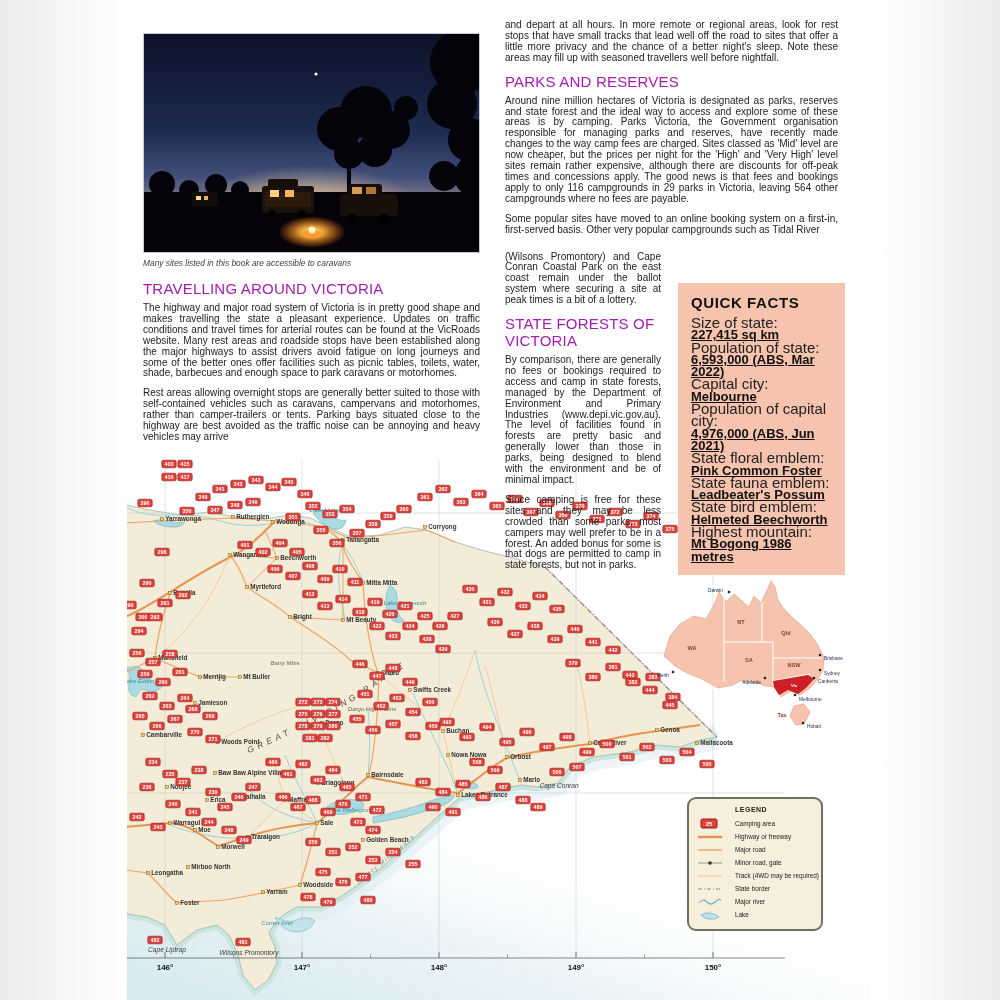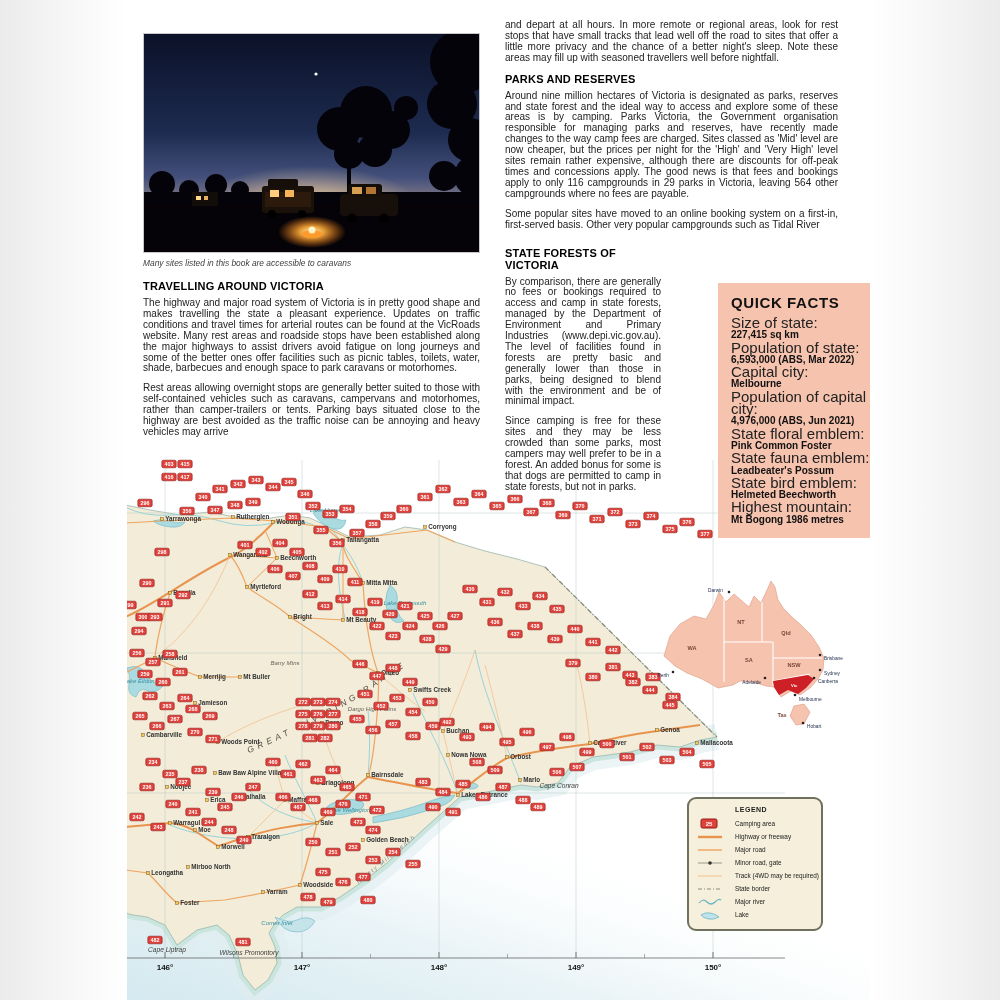--- a/index.html
+++ b/index.html
@@ -9,7 +9,7 @@
   .edge-left{left:0;width:127px;background:linear-gradient(to right,#ebebeb,#f7f7f7 55%,#ffffff 100%);}
   .edge-right{right:0;width:130px;background:linear-gradient(to left,#ebebeb,#f7f7f7 55%,#ffffff 100%);}
 
-  h2.red{color:#000000;font-size:11px;font-weight:bold;letter-spacing:.2px;margin:4px 0 6px 0;}
+  h2.red{color:#a21caf;font-size:15px;font-weight:normal;letter-spacing:.2px;margin:4px 0 6px 0;}
   p.body{font-size:10px;line-height:10.9px;text-align:justify;margin:0 0 9px 0;color:#222;}
 
   .left-col{position:absolute;left:143px;top:33px;width:337px;z-index:2;}

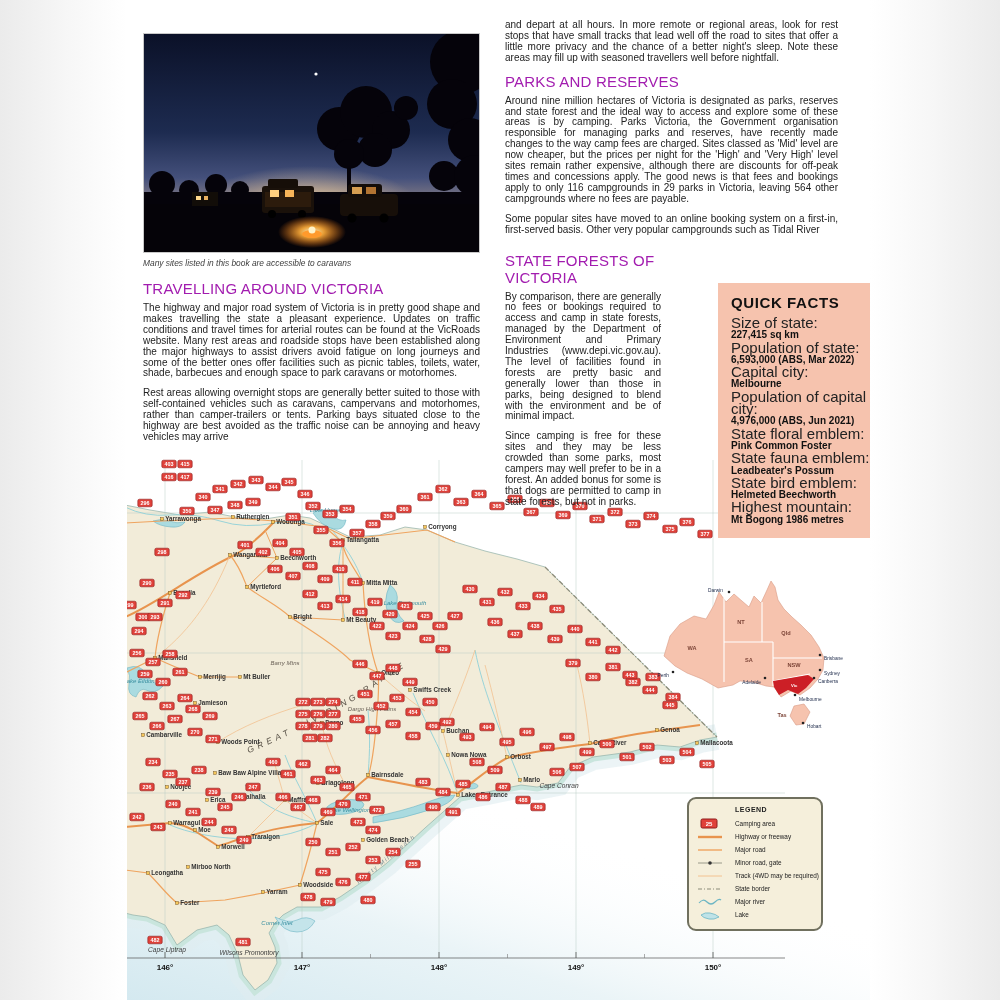--- a/index.html
+++ b/index.html
@@ -1284,6 +1284,7 @@
     <p class="body">Around nine million hectares of Victoria is designated as parks, reserves and state forest and the ideal way to access and explore some of these areas is by camping. Parks Victoria, the Government organisation responsible for managing parks and reserves, have recently made changes to the way camp fees are charged. Sites classed as 'Mid' level are now cheaper, but the prices per night for the 'High' and 'Very High' level sites remain rather expensive, although there are discounts for off-peak times and concessions apply. The good news is that fees and bookings apply to only 116 campgrounds in 29 parks in Victoria, leaving 564 other campgrounds where no fees are payable.</p>
     <p class="body" style="margin-bottom:16px;">Some popular sites have moved to an online booking system on a first-in, first-served basis. Other very popular campgrounds such as Tidal River</p>
     <div class="narrow">
+      <p class="body">(Wilsons Promontory) and Cape Conran Coastal Park on the east coast remain under the ballot system where securing a site at peak times is a bit of a lottery.</p>
       <h2 class="red">STATE FORESTS OF VICTORIA</h2>
       <p class="body">By comparison, there are generally no fees or bookings required to access and camp in state forests, managed by the Department of Environment and Primary Industries (www.depi.vic.gov.au). The level of facilities found in forests are pretty basic and generally lower than those in parks, being designed to blend with the environment and be of minimal impact.</p>
       <p class="body">Since camping is free for these sites and they may be less crowded than some parks, most campers may well prefer to be in a forest. An added bonus for some is that dogs are permitted to camp in state forests, but not in parks.</p>

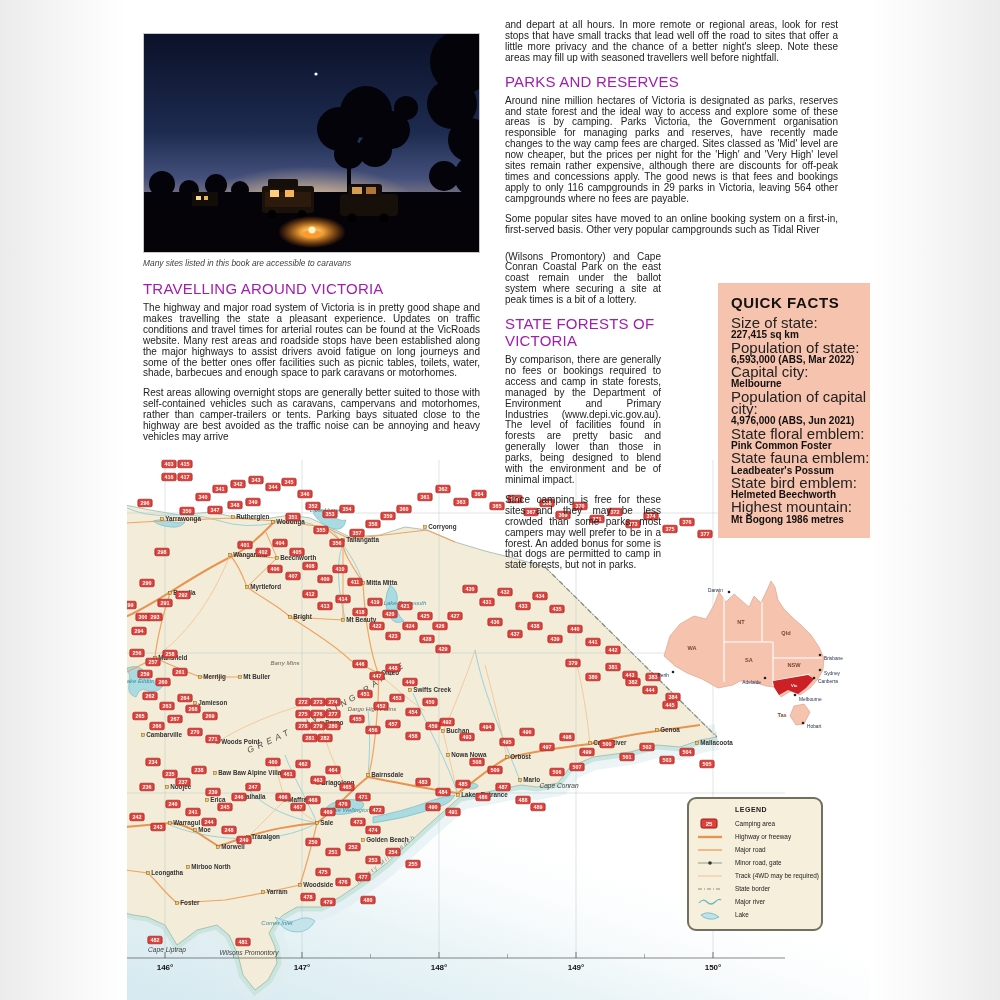--- a/index.html
+++ b/index.html
@@ -20,7 +20,7 @@
   .narrow{width:156px;}
 
   .quick-facts{position:absolute;left:678px;top:283px;width:167px;box-sizing:border-box;
-               background:#f6c3ae;padding:11px 12px 12px 13px;z-index:3;margin-left:40px;}
+               background:#f6c3ae;padding:11px 12px 12px 13px;z-index:3;}
   .qf-title{font-size:15px;font-weight:bold;letter-spacing:.6px;margin:0 0 6px 0;color:#111;}
   .qf-label{font-size:15px;line-height:12.3px;color:#222;}
   .qf-value{font-size:10px;line-height:12.3px;font-weight:bold;color:#111;}

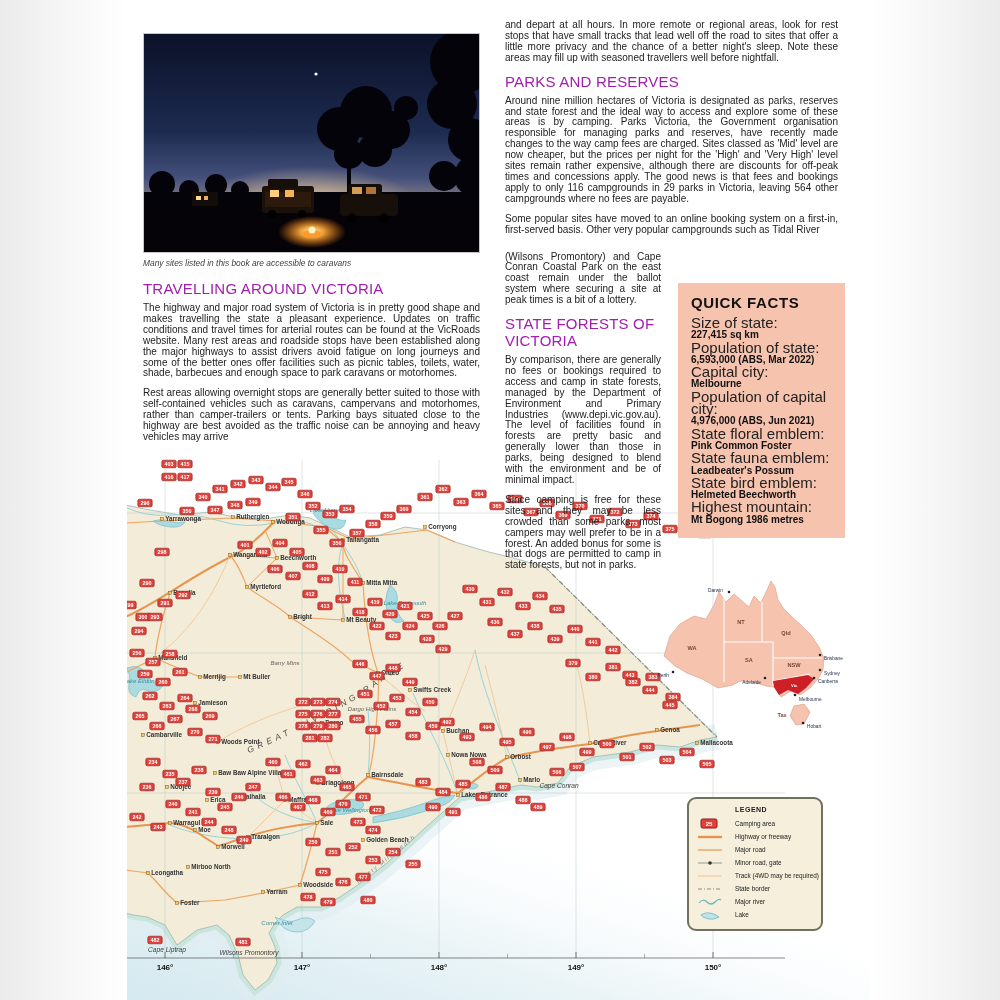--- a/index.html
+++ b/index.html
@@ -23,7 +23,7 @@
                background:#f6c3ae;padding:11px 12px 12px 13px;z-index:3;}
   .qf-title{font-size:15px;font-weight:bold;letter-spacing:.6px;margin:0 0 6px 0;color:#111;}
   .qf-label{font-size:15px;line-height:12.3px;color:#222;}
-  .qf-value{font-size:10px;line-height:12.3px;font-weight:bold;color:#111;}
+  .qf-value{font-size:13px;line-height:12.3px;font-weight:bold;color:#111;text-decoration:underline;}
 
   .aus-inset{position:absolute;left:648px;top:578px;width:224px;height:164px;z-index:3;}
 

